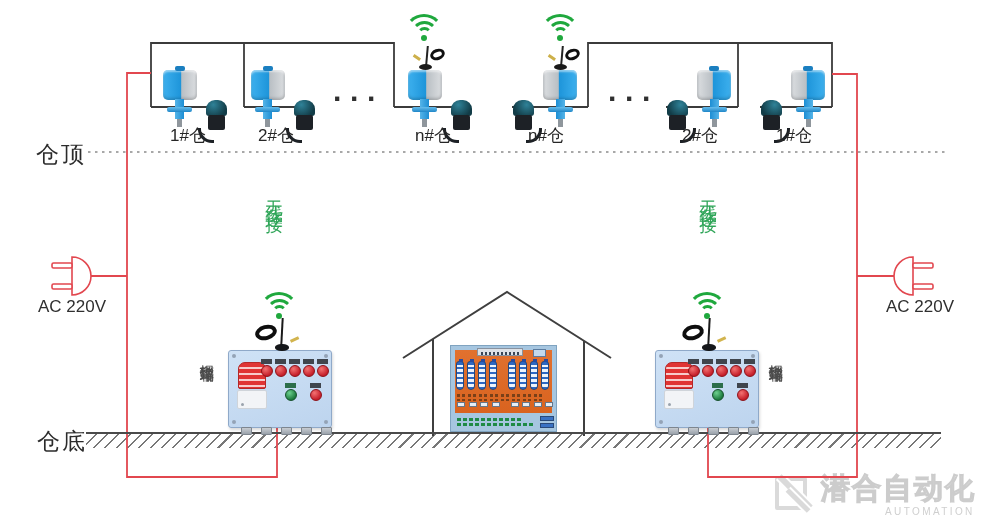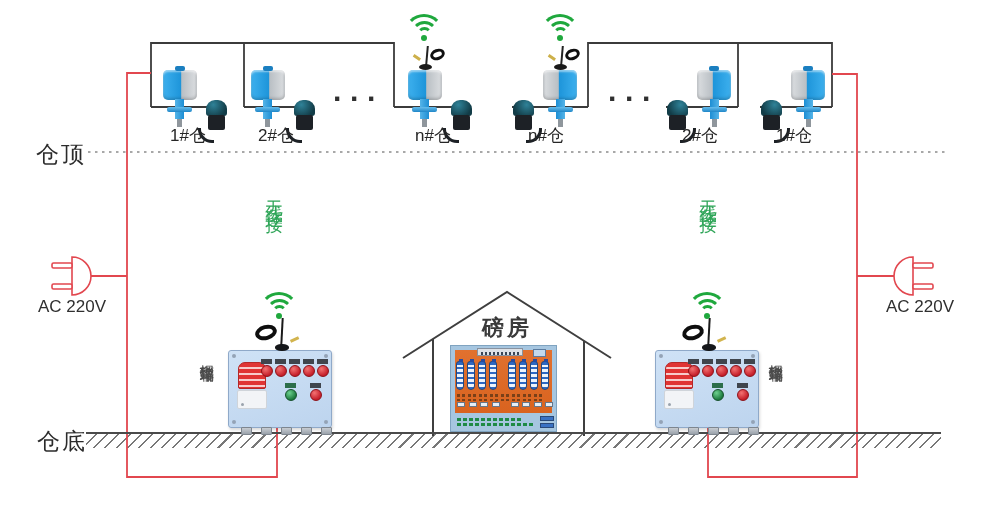--- a/index.html
+++ b/index.html
@@ -382,7 +382,6 @@
   </div>
   <div class="vlabel" style="left:766px;top:353px">报警终端箱</div>
 
-  <div class="houselabel">磅房</div>
   <div class="screen">
     <i class="scr-main"></i>
     <i class="scr-title">

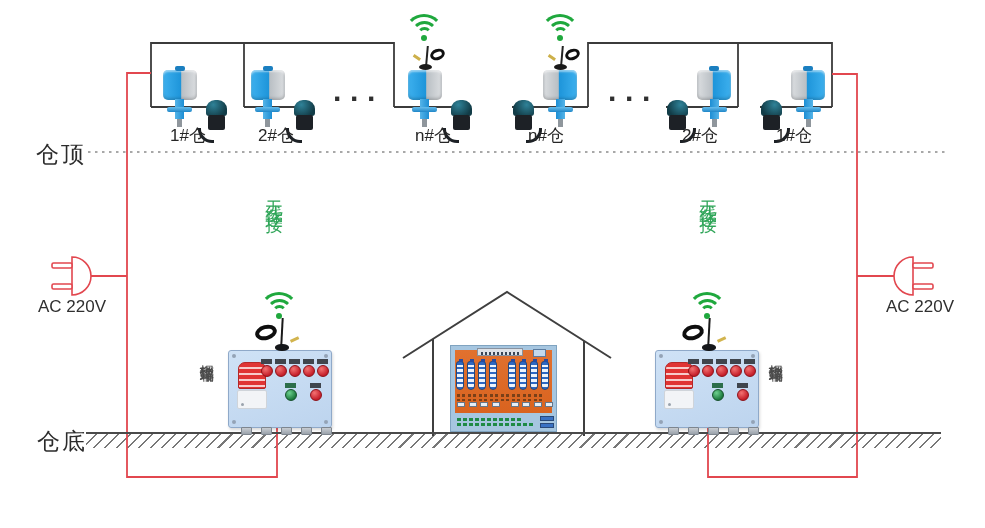--- a/index.html
+++ b/index.html
@@ -434,6 +434,15 @@
     <i class="scr-rb" style="right:2px;top:77px"></i>
   </div>
 
+  <div class="logo">
+    <div class="lmark">
+      <i class="lm-sq"></i>
+        <i class="lm-d1"></i>
+        <i class="lm-d2"></i>
+    </div>
+    <div class="ltext">潜合自动化</div>
+    <div class="lsub">AUTOMATION</div>
+  </div>
 
 </div>
 

